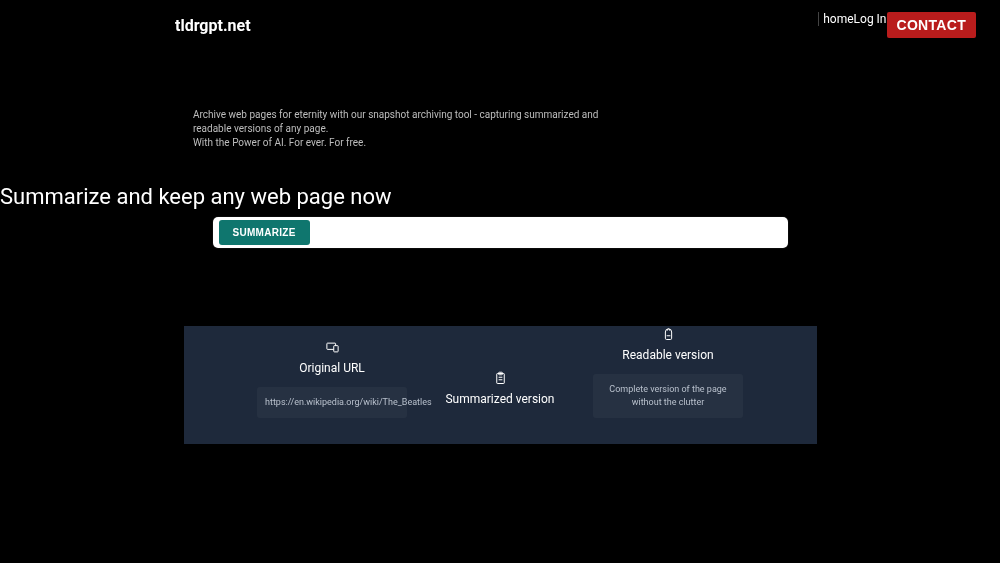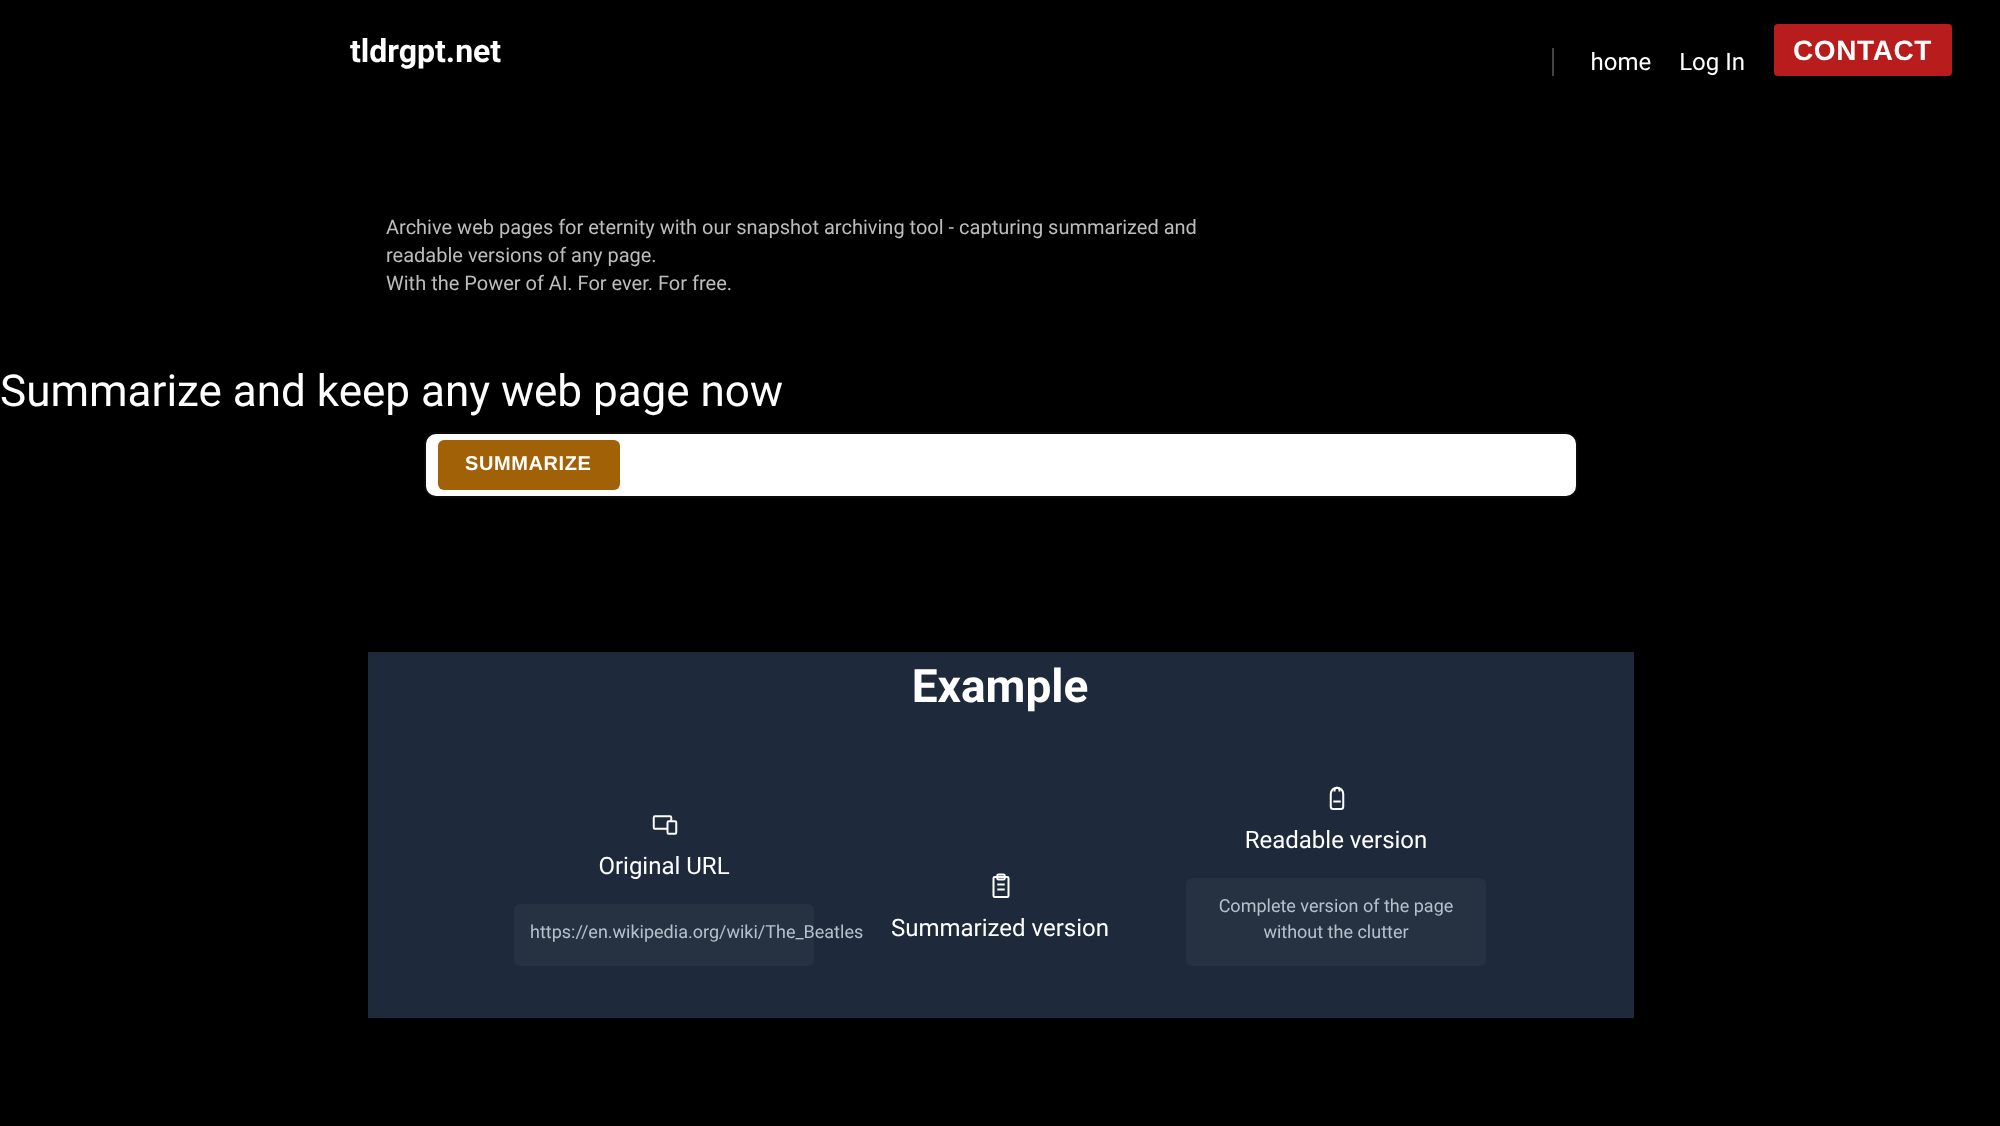--- a/index.html
+++ b/index.html
@@ -17,7 +17,7 @@
     font-size:12px;
   }
   .logo { font-weight:700; font-size:16px; }
-  .nav { display:flex; align-items:flex-end; gap:14px; }
+  .nav { display:flex; align-items:flex-start; }
   .nav-sep { width:1px; height:14px; background:#444; margin-right:4px;}
   .nav-link { color:#fff; font-size:12px; cursor:pointer; }
   .contact-btn {

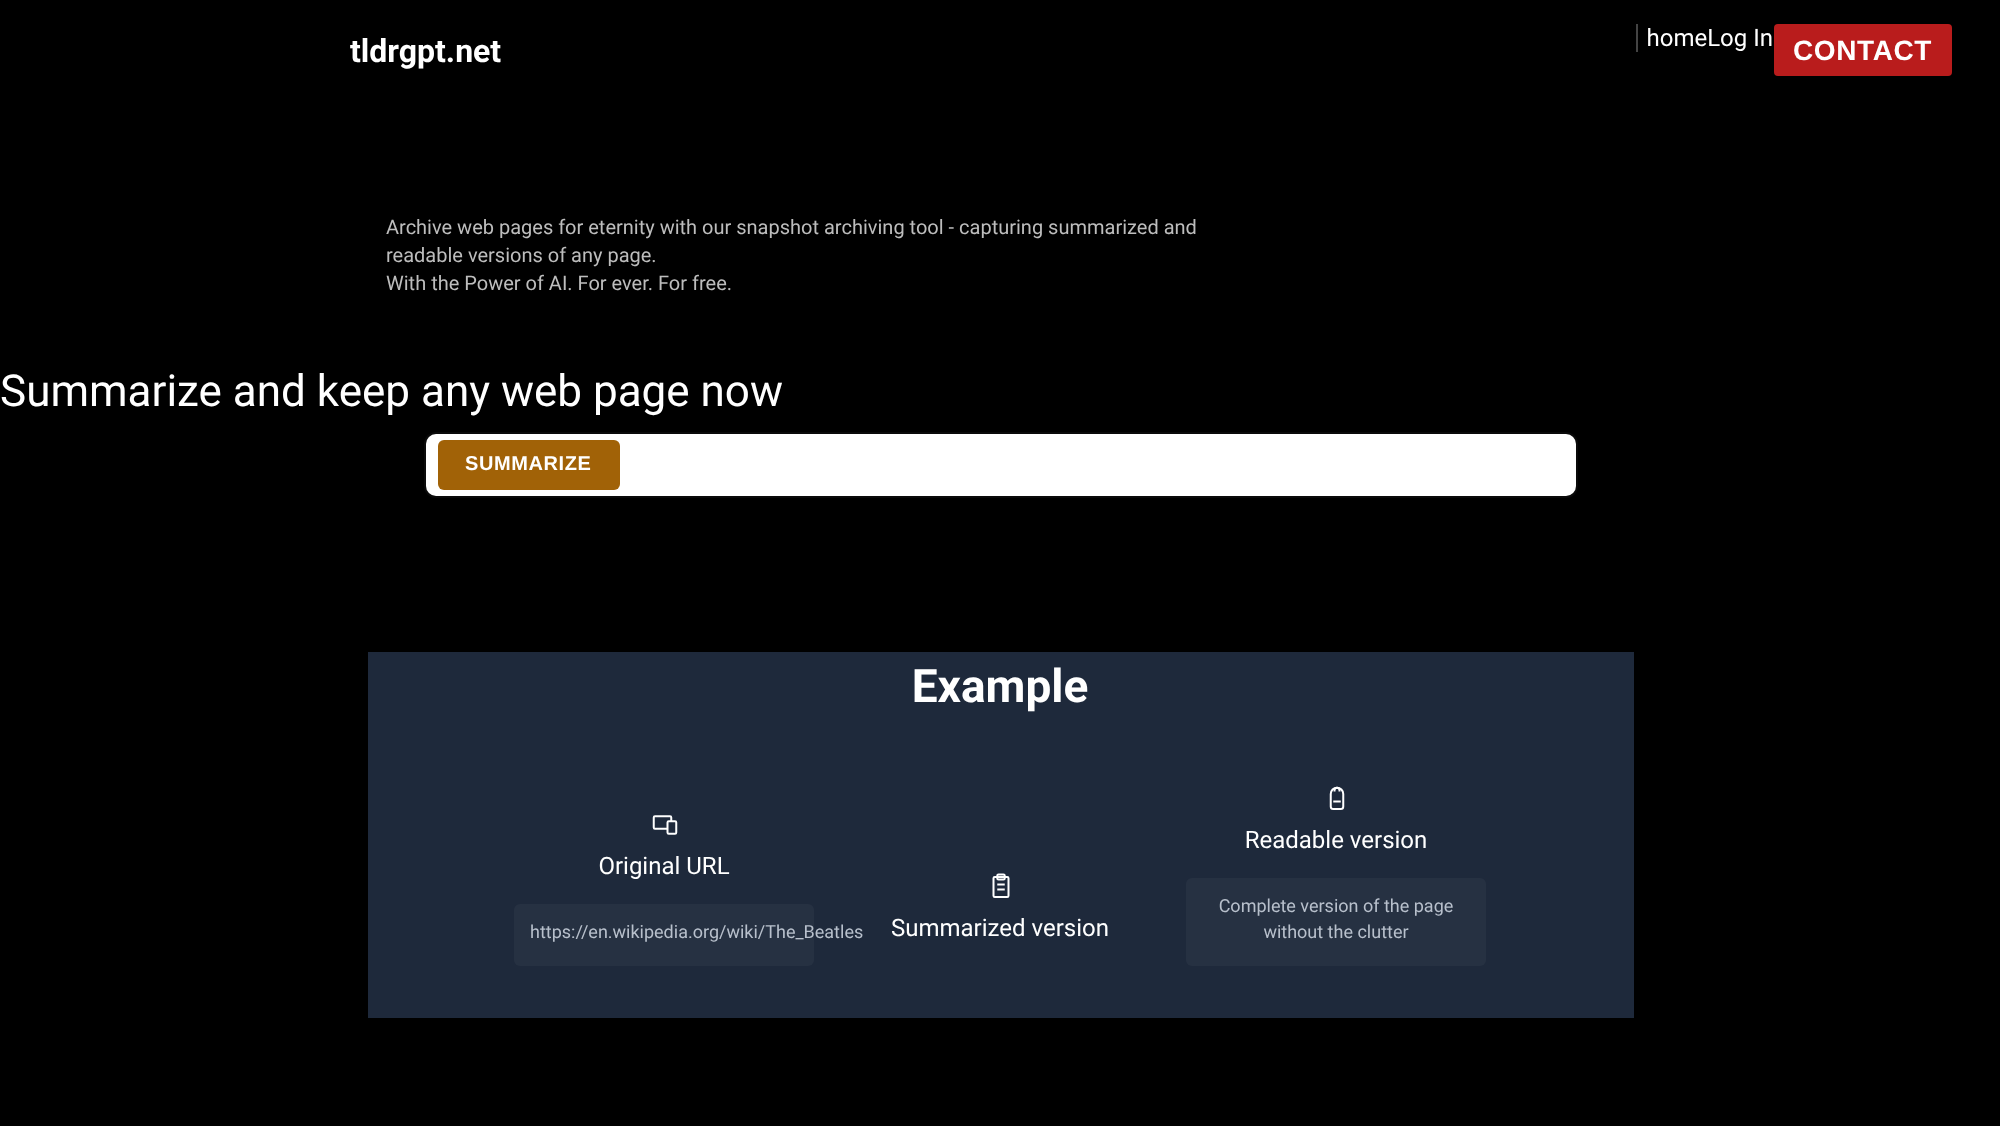--- a/index.html
+++ b/index.html
@@ -49,7 +49,7 @@
   }
   .search-input::placeholder { color:#888; }
   .summarize-btn {
-    background:#a16207; color:#fff;
+    background:#0f766e; color:#fff;
     border:none; border-radius:3px;
     padding:7px 14px; font-size:10px; font-weight:700;
     letter-spacing:0.3px; cursor:pointer;

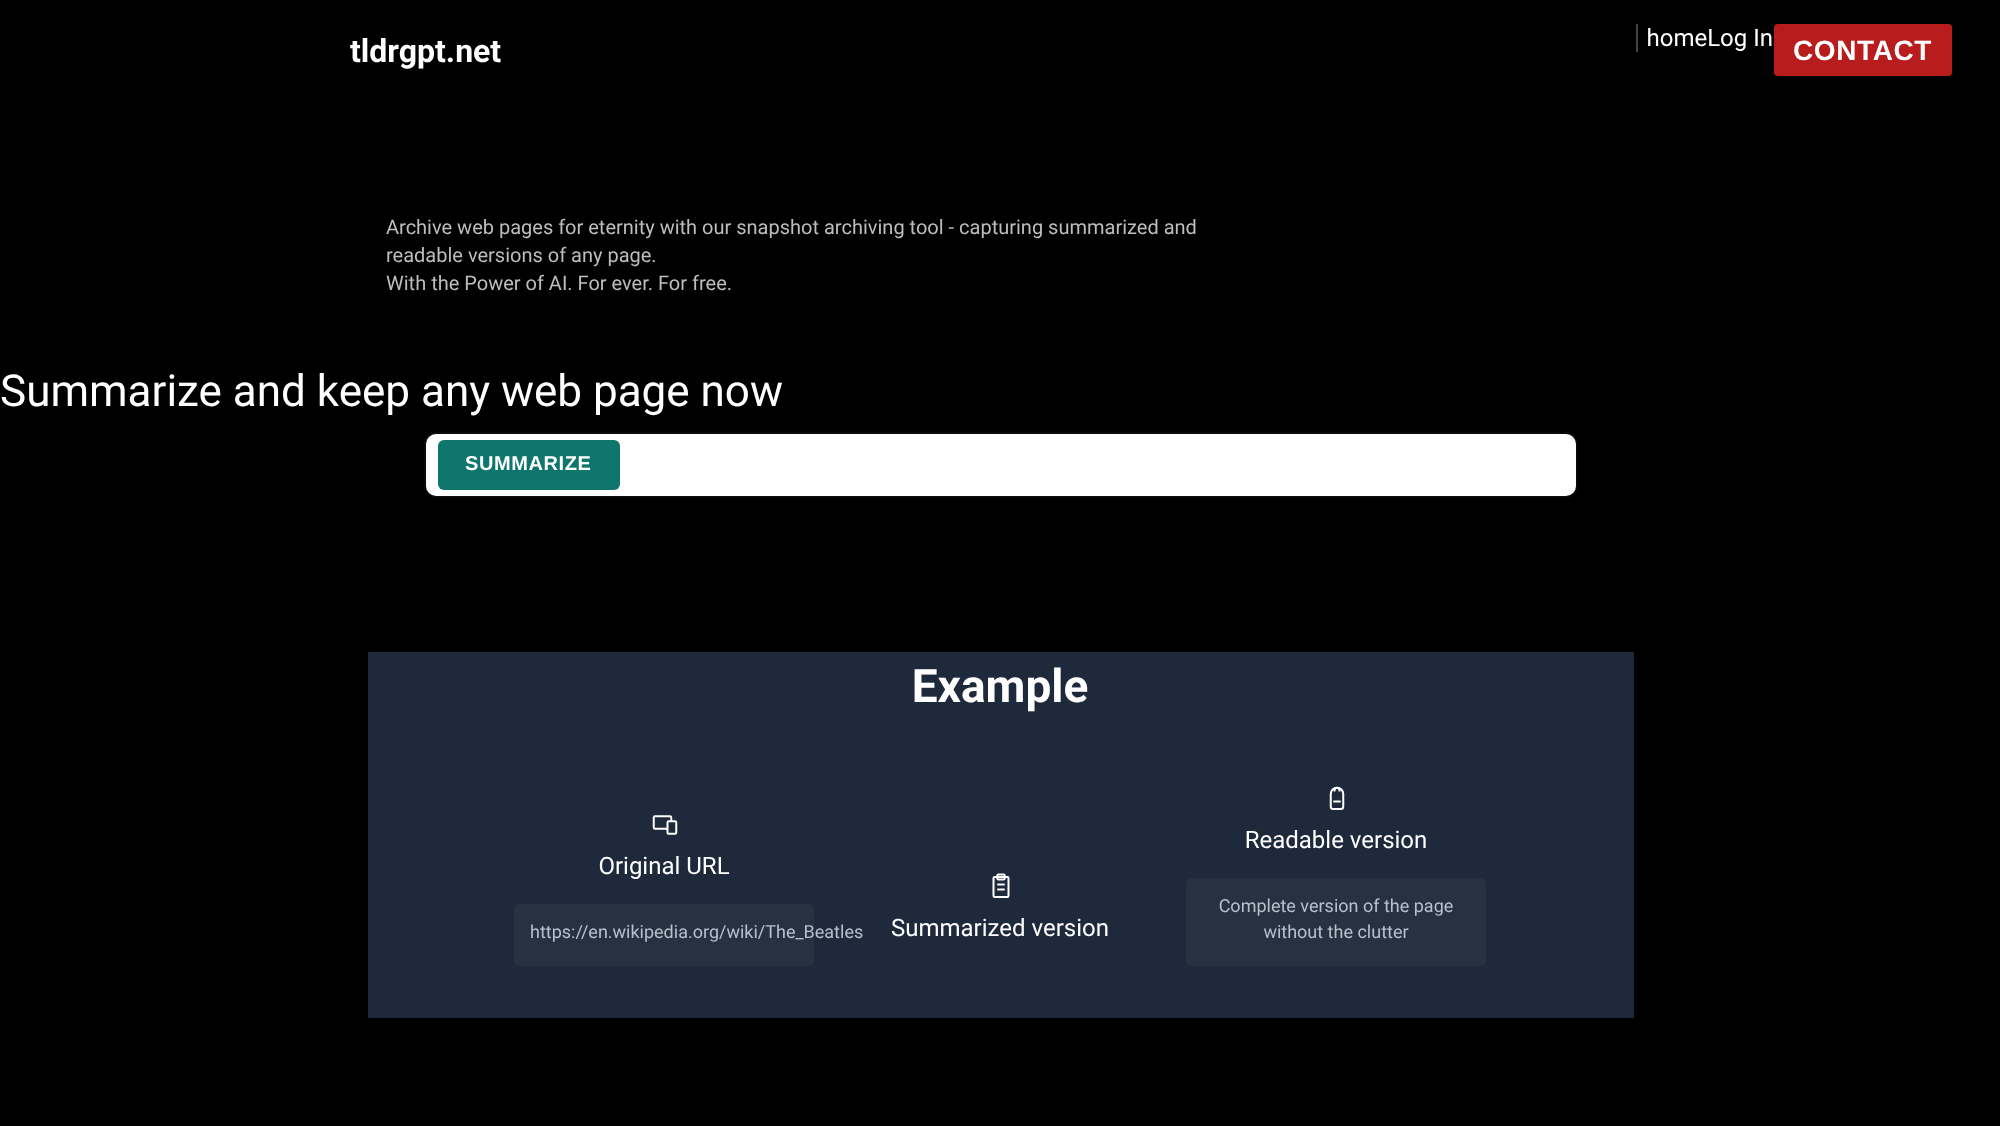--- a/index.html
+++ b/index.html
@@ -104,7 +104,6 @@
 </div>
 
 <div class="example-panel">
-  <div class="example-title">Example</div>
   <div class="cols">
 
     <div class="col">

